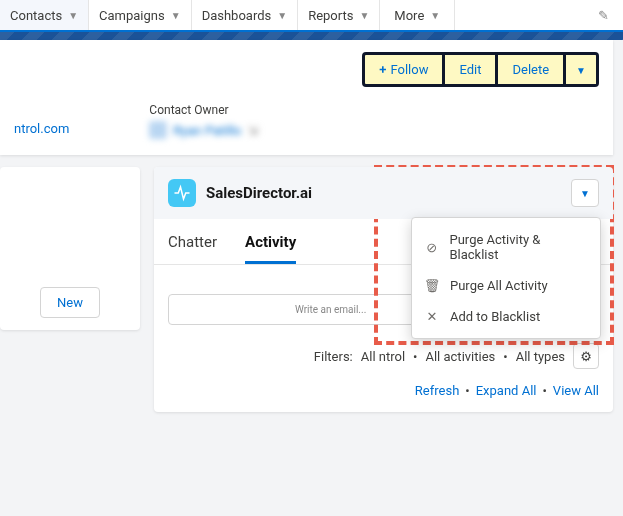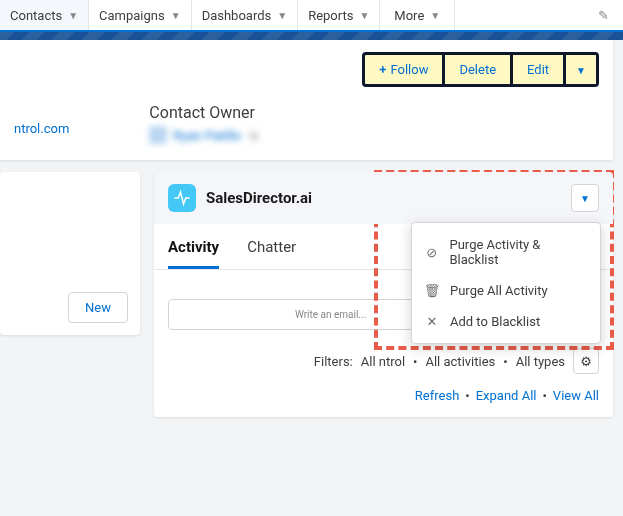--- a/index.html
+++ b/index.html
@@ -108,8 +108,8 @@
     <button class="btn first">
       <span class="plus">+</span><span>Follow</span>
     </button>
+    <button class="btn"><span>Edit</span></button>
     <button class="btn"><span>Delete</span></button>
-    <button class="btn"><span>Edit</span></button>
     <button class="btn caret"><span style="font-size:10px;">▼</span></button>
   </div>
   <div class="ownerrow">

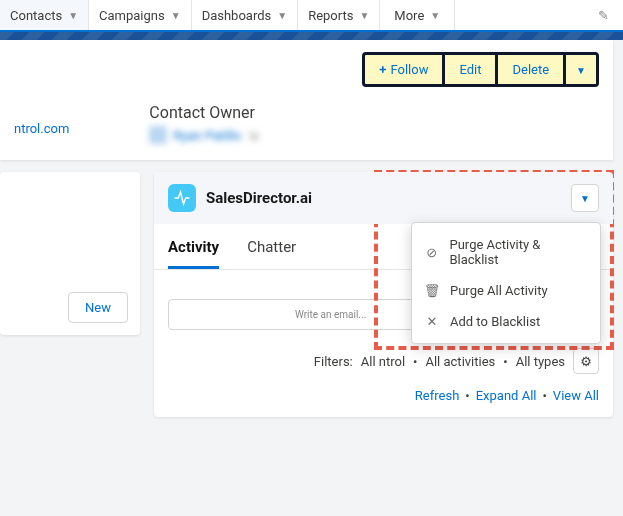--- a/index.html
+++ b/index.html
@@ -28,7 +28,7 @@
 
   .ownerrow { display: flex; align-items: flex-start; padding: 4px 14px 16px 14px; }
   .ownerrow .leftlink { color: #0070d2; font-size: 13px; margin-right: 80px; padding-top: 18px; }
-  .ownerrow .owner .lbl { font-size: 16px; color: #3e3e3c; margin-bottom: 4px; }
+  .ownerrow .owner .lbl { font-size: 12px; color: #3e3e3c; margin-bottom: 4px; }
   .ownerrow .owner .val { display: flex; align-items: center; gap: 6px; font-size: 13px; color: #0070d2; filter: blur(3px); }
   .ownerrow .owner .avatar { width: 18px; height: 18px; background: #b9d6f2; border-radius: 3px; }
 

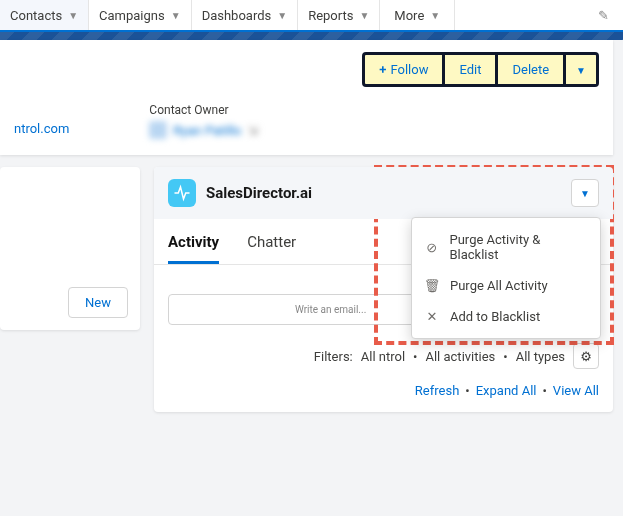--- a/index.html
+++ b/index.html
@@ -164,8 +164,8 @@
       </div>
 
       <div class="tabs">
+        <div class="tab"><span>Chatter</span></div>
         <div class="tab active"><span>Activity</span></div>
-        <div class="tab"><span>Chatter</span></div>
       </div>
 
 

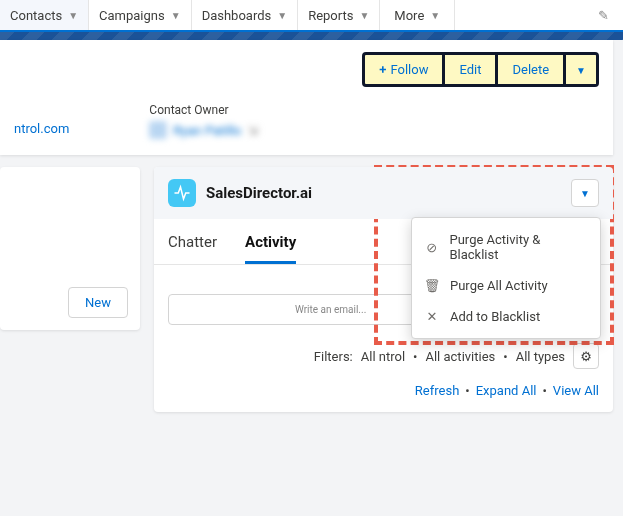--- a/index.html
+++ b/index.html
@@ -35,7 +35,7 @@
   
   .cols { display: flex; gap: 14px; padding: 12px 10px 0 0; }
   .leftcol { width: 140px; }
-  .leftcard { background: #fff; border-radius: 4px; box-shadow: 0 1px 3px rgba(0,0,0,.1); padding: 120px 12px 12px 12px; display: flex; justify-content: flex-end; }
+  .leftcard { background: #fff; border-radius: 4px; box-shadow: 0 1px 3px rgba(0,0,0,.1); padding: 120px 12px 12px 12px; display: flex; justify-content: center; }
   .newbtn { border: 1px solid #d4d4d4; background: #fff; color: #0070d2; font-size: 13px; padding: 7px 16px; border-radius: 4px; cursor: pointer; }
 
   .rightcol { flex: 1; position: relative; }

